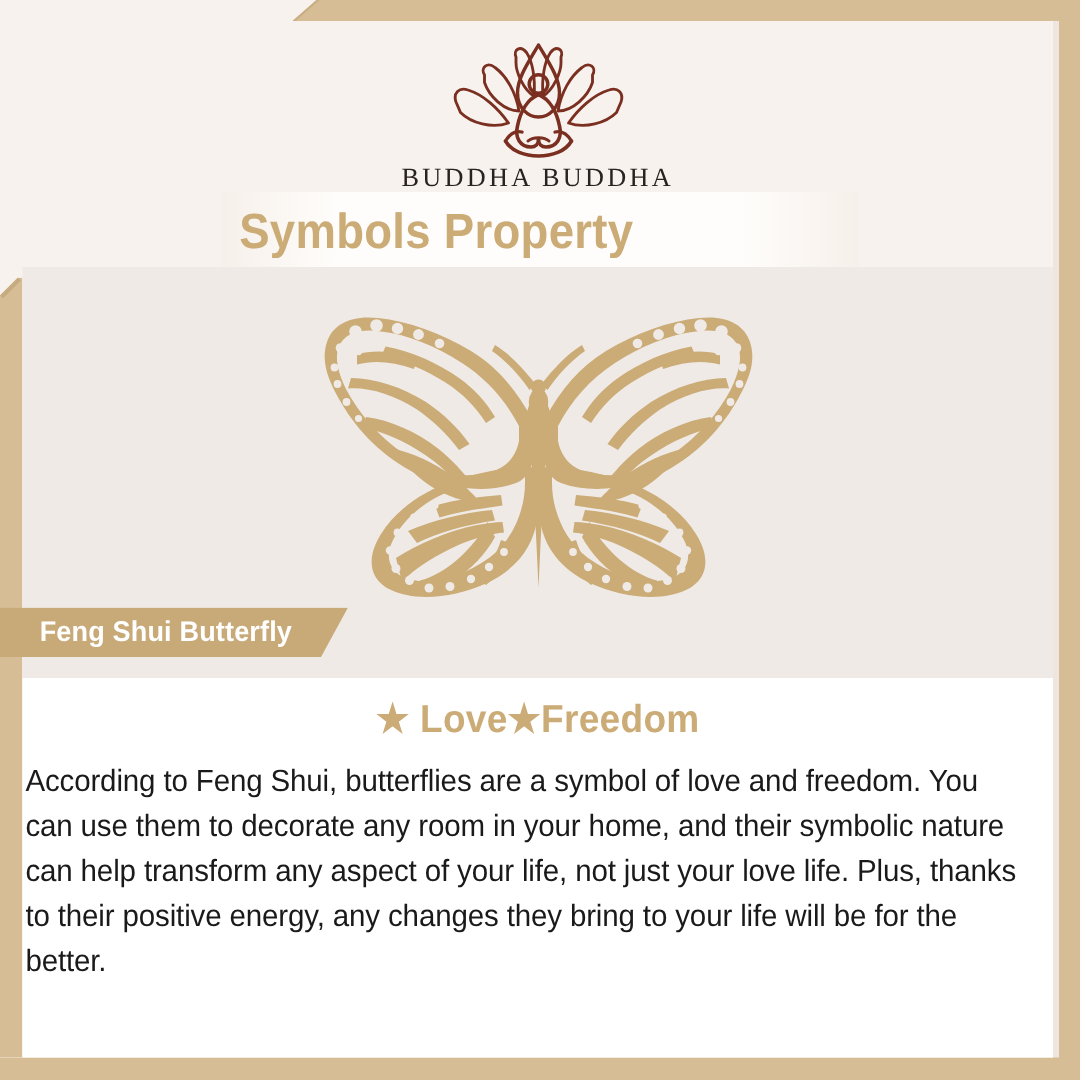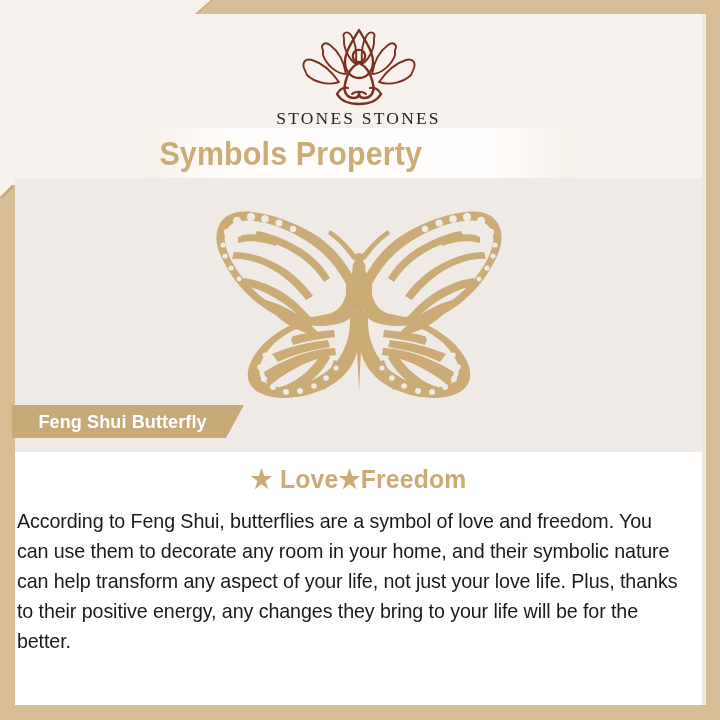--- a/index.html
+++ b/index.html
@@ -261,7 +261,7 @@
           <path d="M68 66 C 71 63, 79 63, 82 66" stroke-width="2"></path>
         </g>
       </svg>
-      <div class="brand-name">STONES STONES</div>
+      <div class="brand-name">BUDDHA BUDDHA</div>
     </div>
   </div>
 

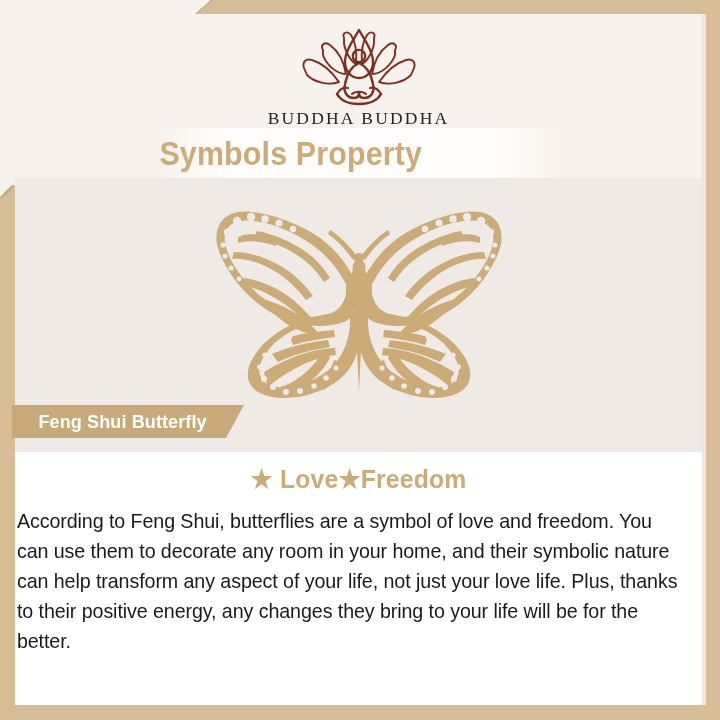--- a/index.html
+++ b/index.html
@@ -163,7 +163,7 @@
   .tag-banner {
     position: absolute;
     top: 405px;
-    left: 12px;
+    left: 0;
     width: 232px;
     height: 33px;
     background: #c8aa78;

